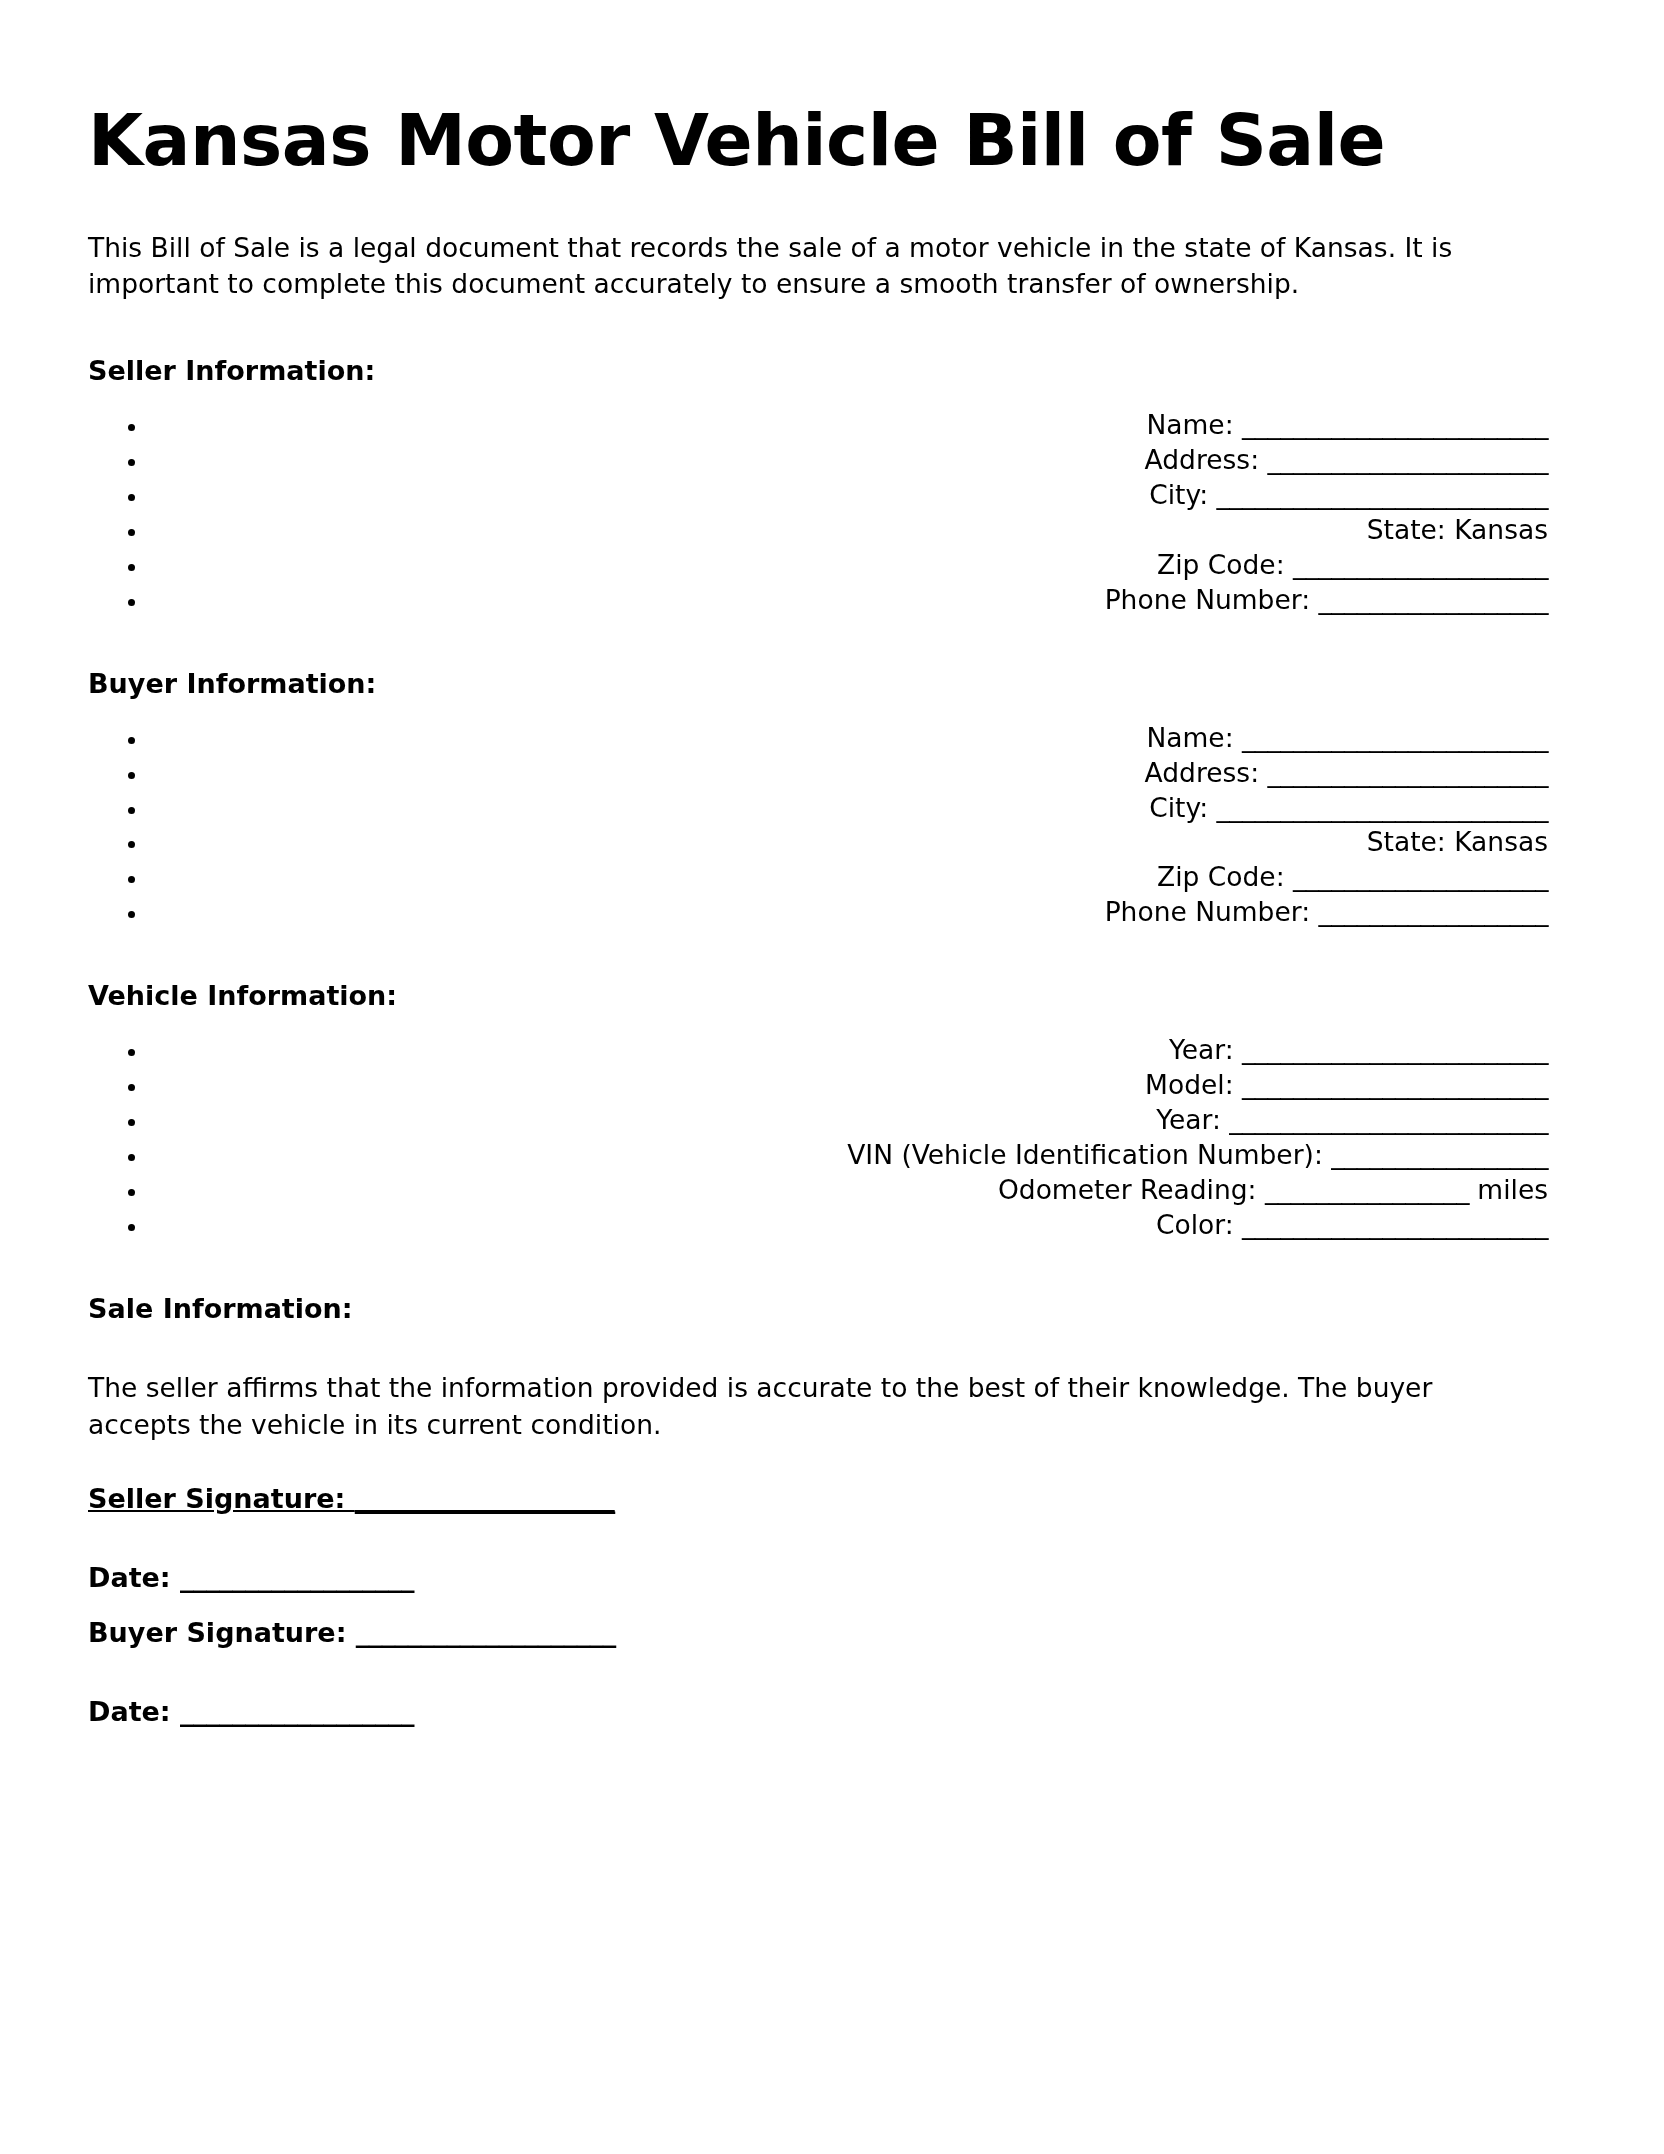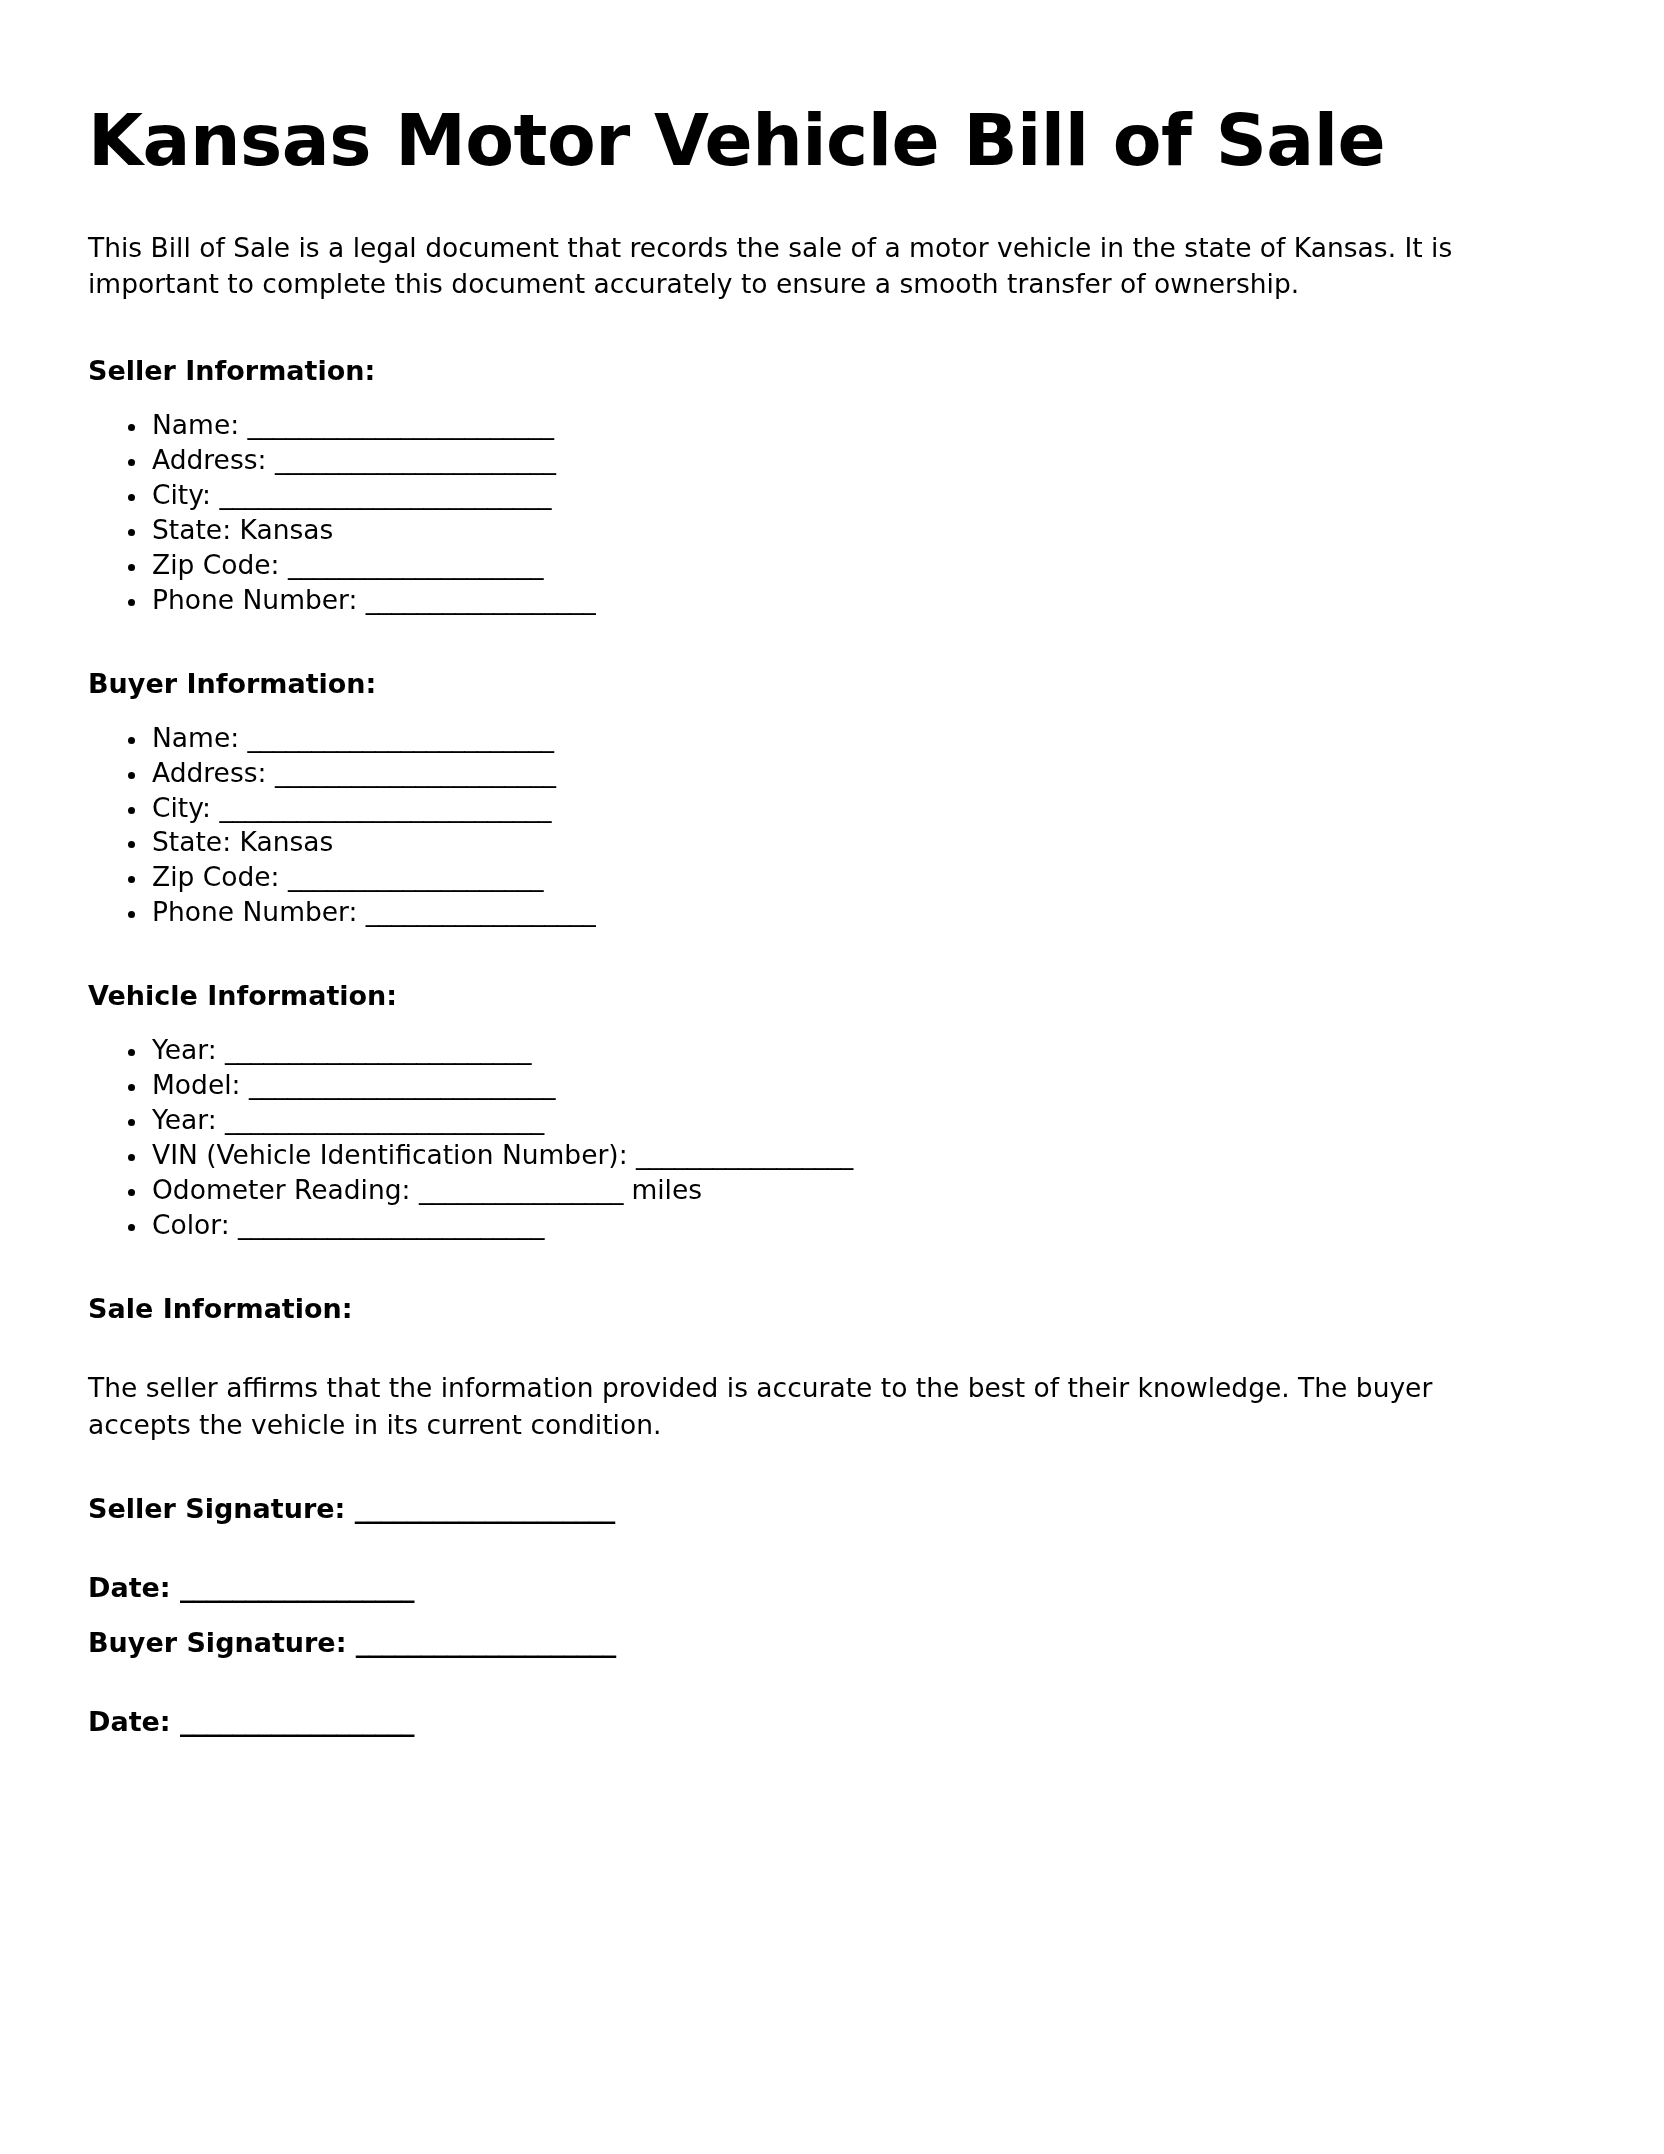--- a/index.html
+++ b/index.html
@@ -61,6 +61,7 @@
     padding-top: 22px;
     padding-left: 60px;
     padding-bottom: 0;
+    text-align: right;
   }
   ul.field-list li {
     font-size: 26.5px;

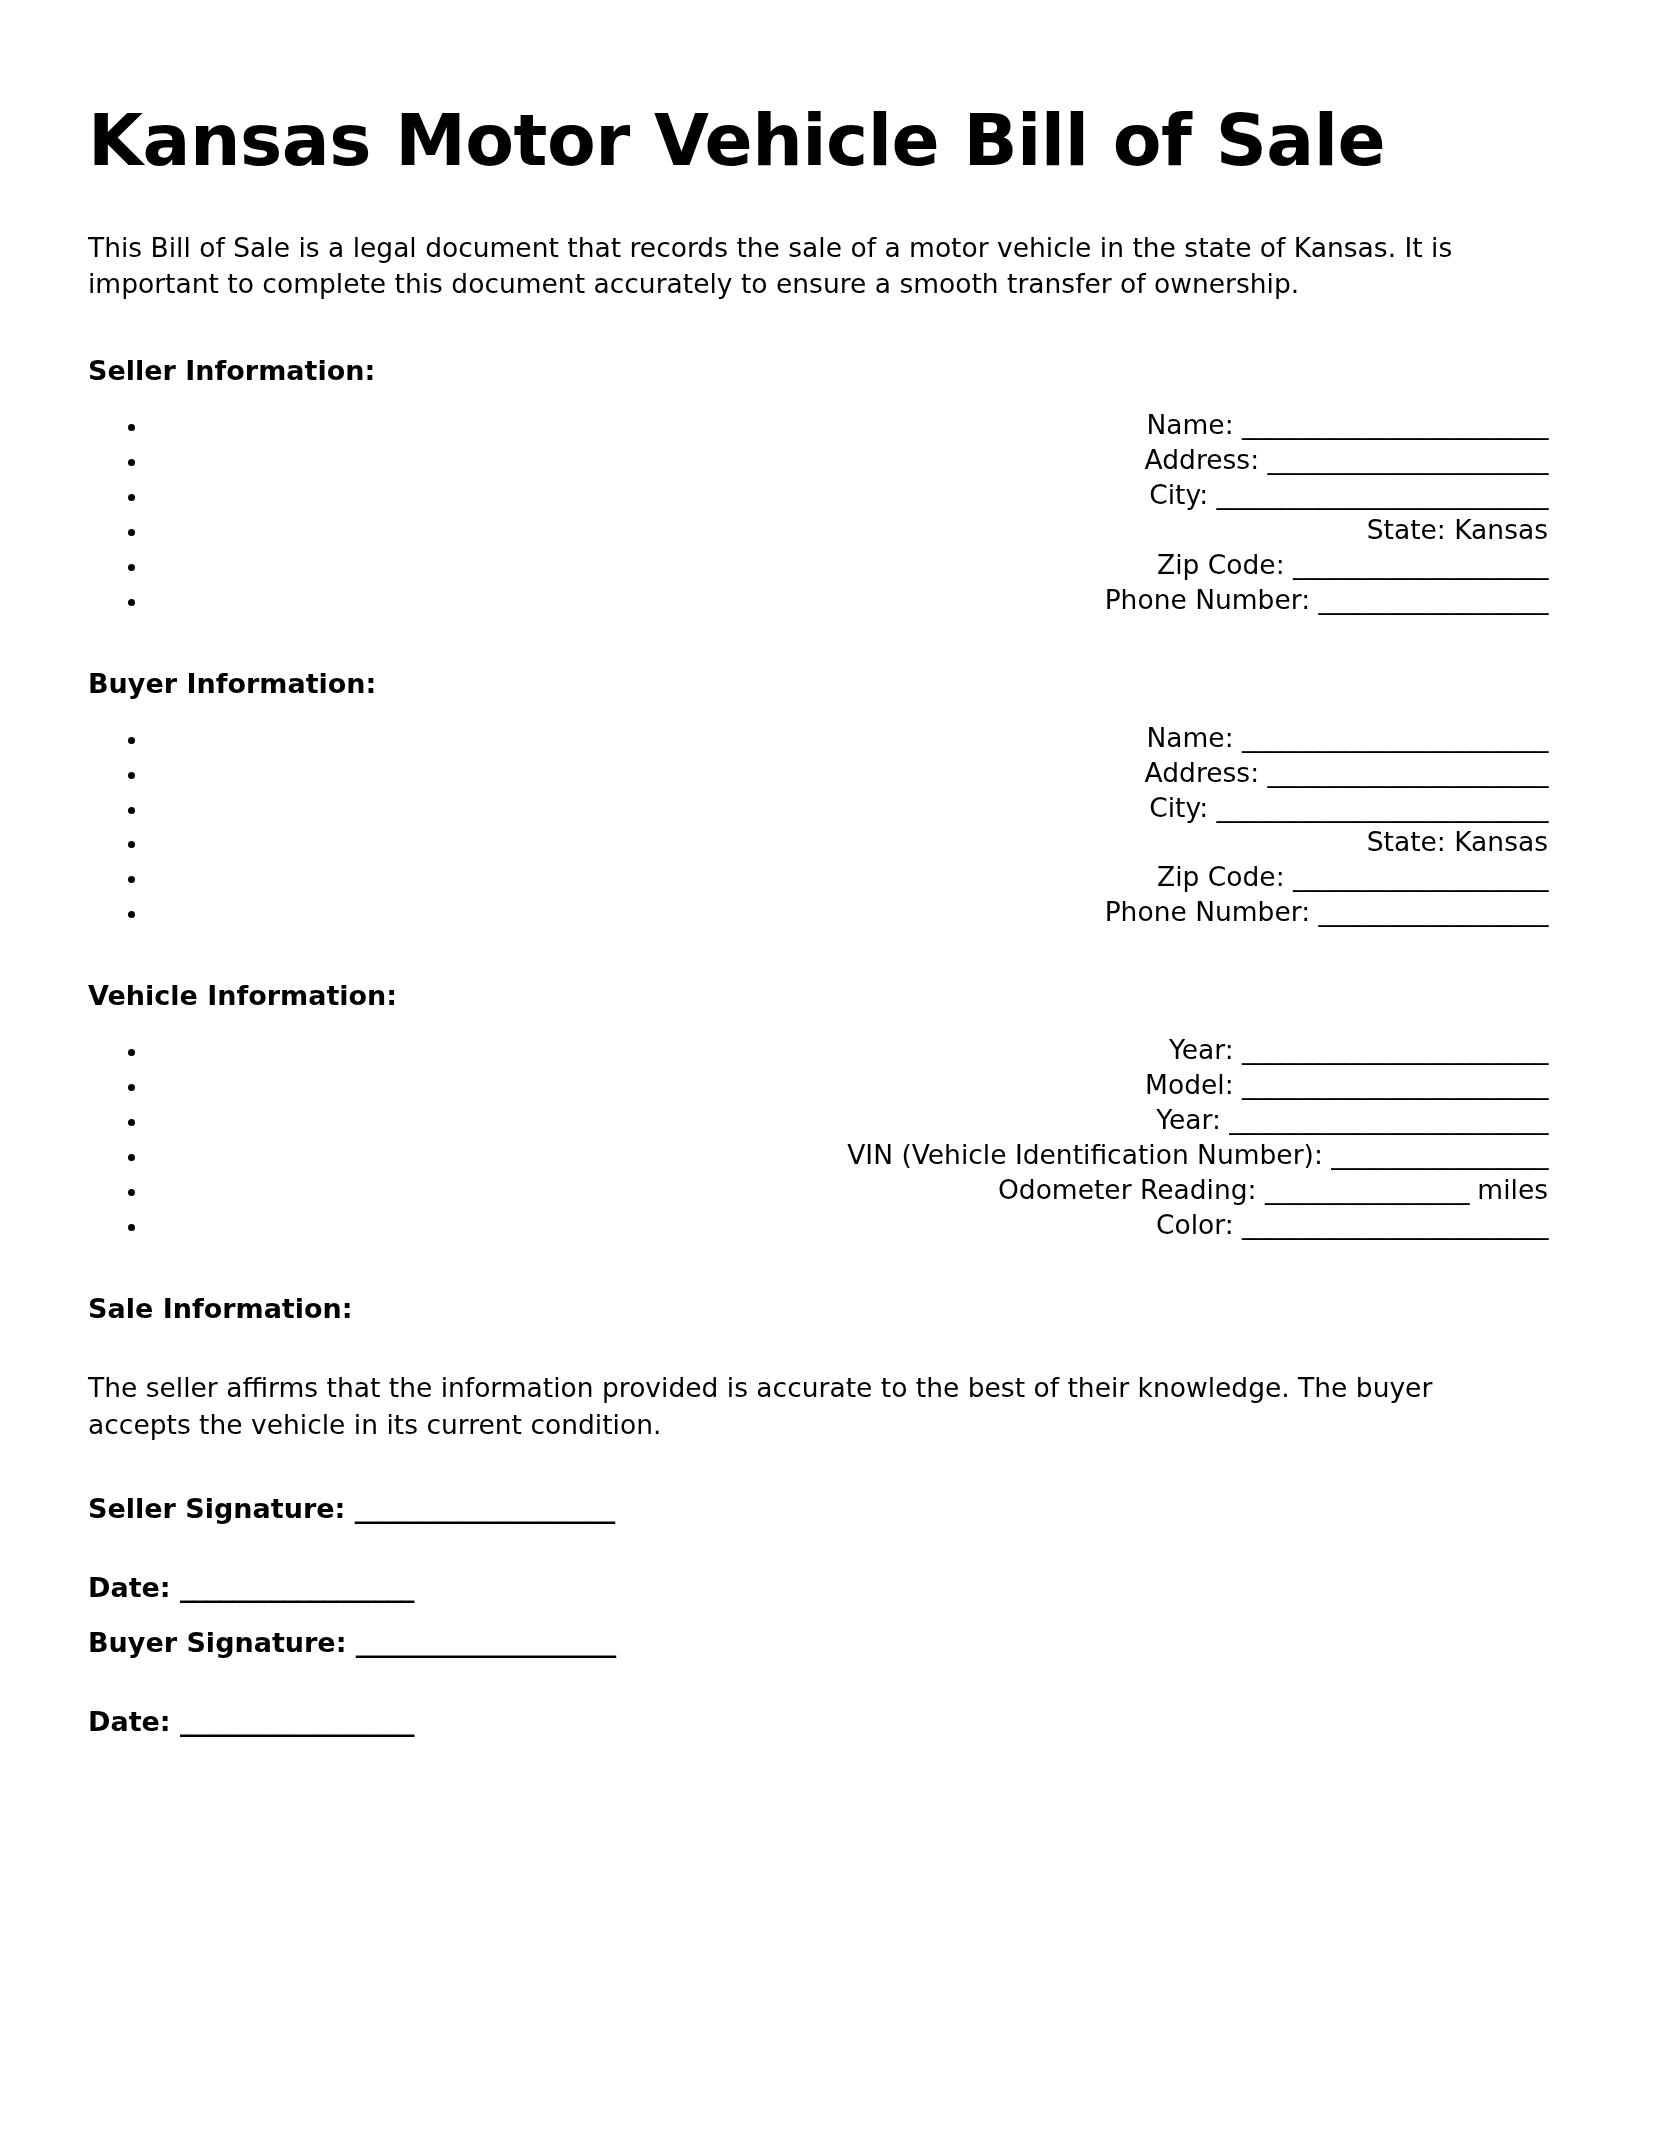--- a/index.html
+++ b/index.html
@@ -85,7 +85,7 @@
     margin: 0;
     color: #000;
   }
-  .sig-seller { margin-top: 50px; }
+  .sig-seller { margin-top: 40px; text-decoration: underline; }
   .sig-date1  { margin-top: 48px; }
   .sig-buyer  { margin-top: 24px; }
   .sig-date2  { margin-top: 48px; }

